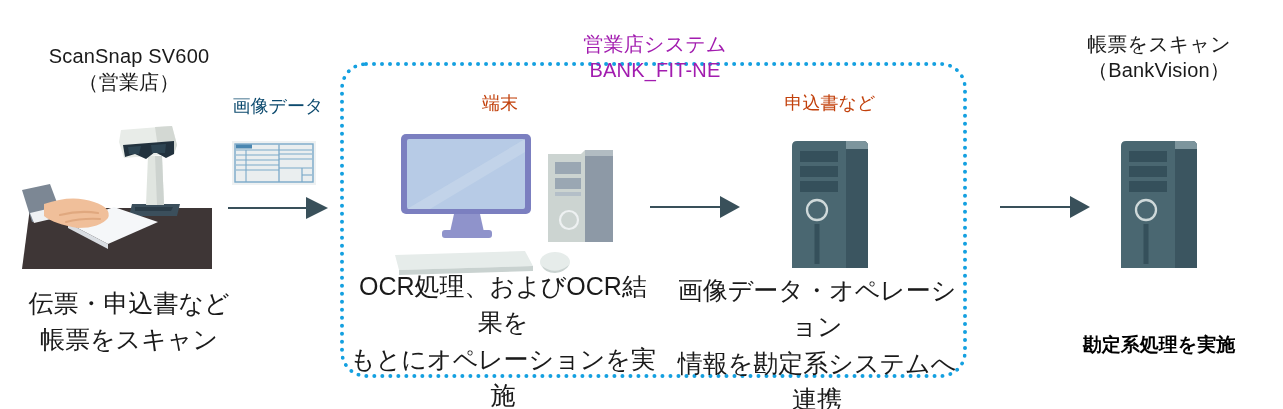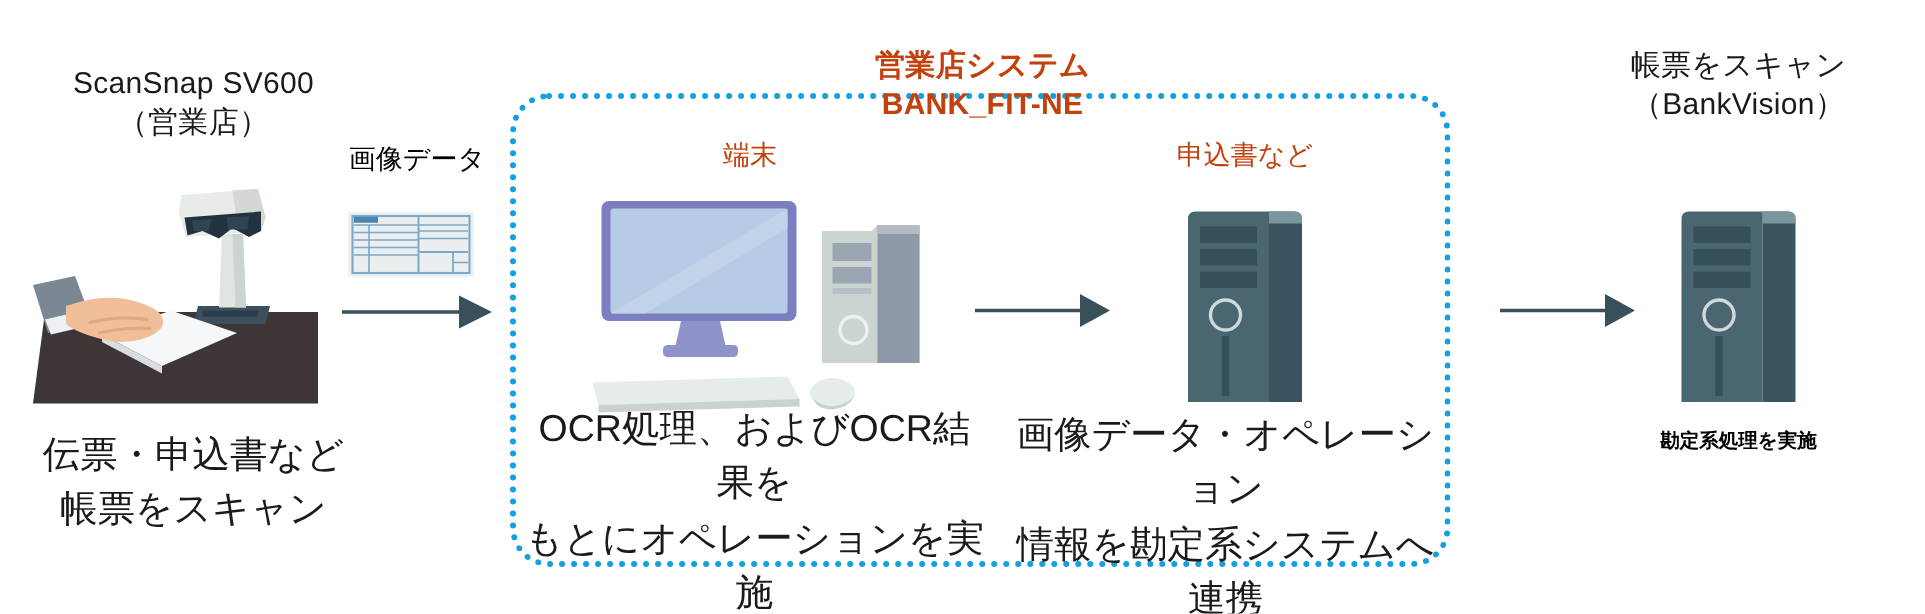--- a/index.html
+++ b/index.html
@@ -30,8 +30,8 @@
   }
   .col-title-bold {
     font-size: 20px;
-    font-weight: bold;
-    color: #c2410c;
+    font-weight: normal;
+    color: #a21caf;
     letter-spacing: 0.2px;
   }
   .sub-label {

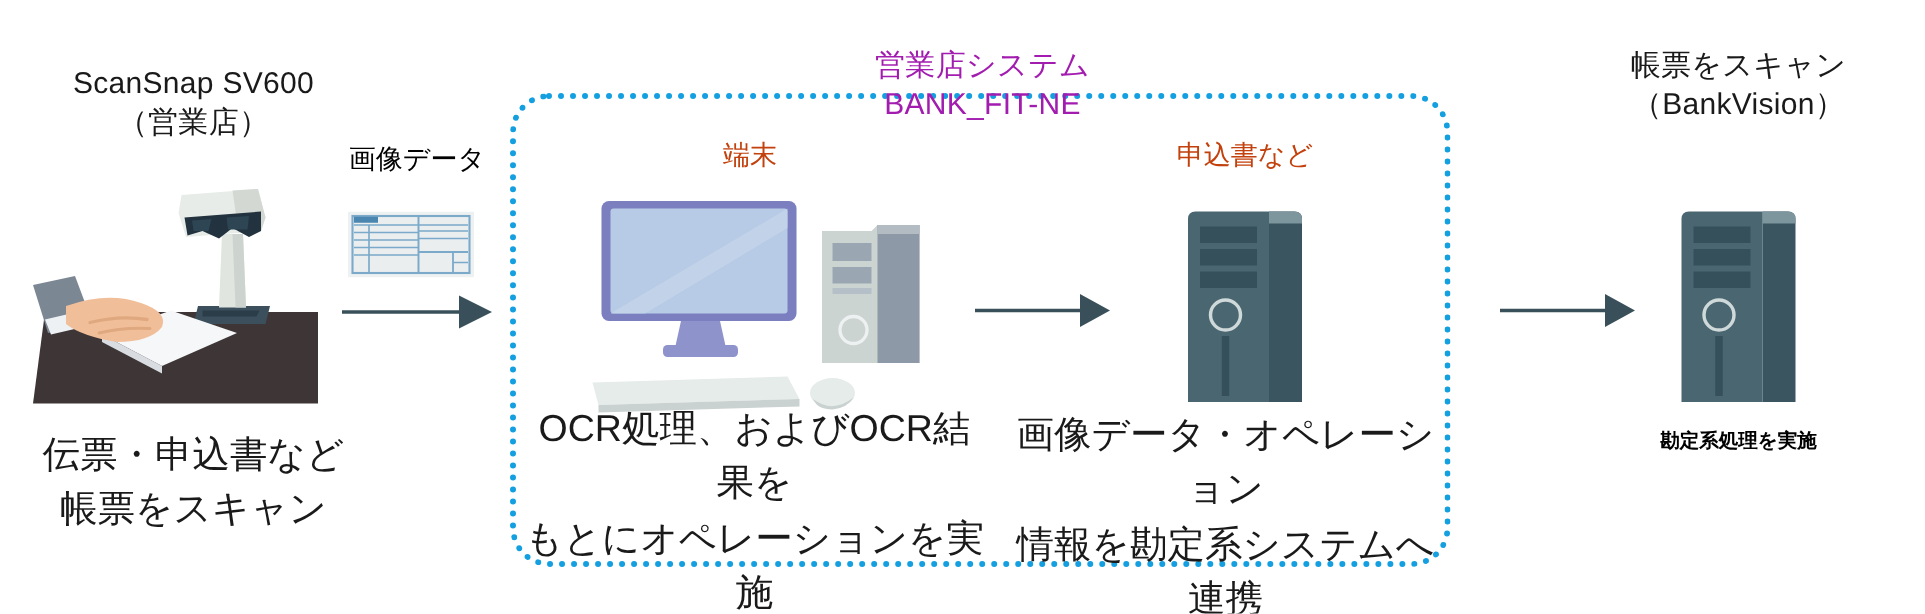--- a/index.html
+++ b/index.html
@@ -51,7 +51,7 @@
   }
   .small-label {
     font-size: 18px;
-    color: #000000;
+    color: #0c4a6e;
   }
 
   

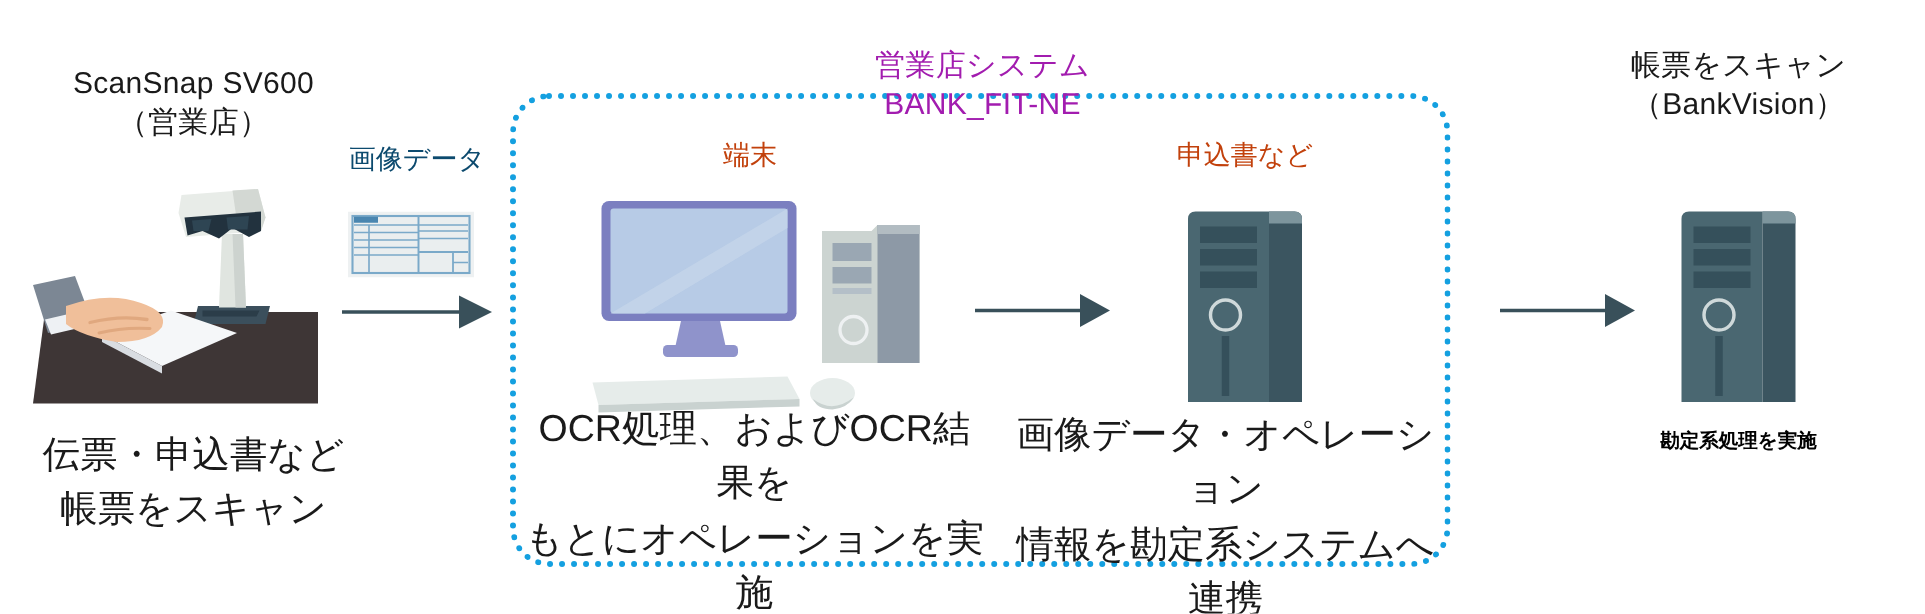--- a/index.html
+++ b/index.html
@@ -44,10 +44,11 @@
     line-height: 1.45;
   }
   .caption-bold {
-    font-size: 13px;
+    font-size: 19px;
     color: #000;
     font-weight: bold;
     line-height: 1.45;
+    margin-top: 46px;
   }
   .small-label {
     font-size: 18px;

